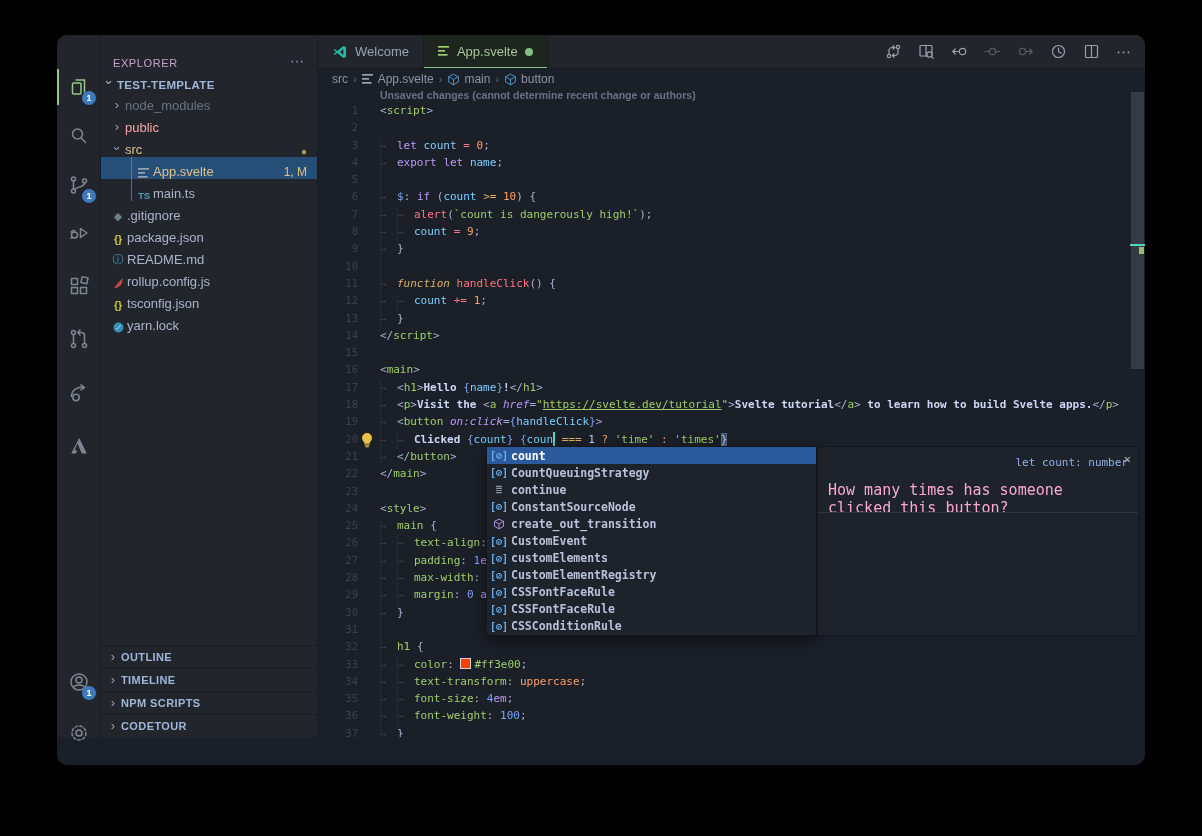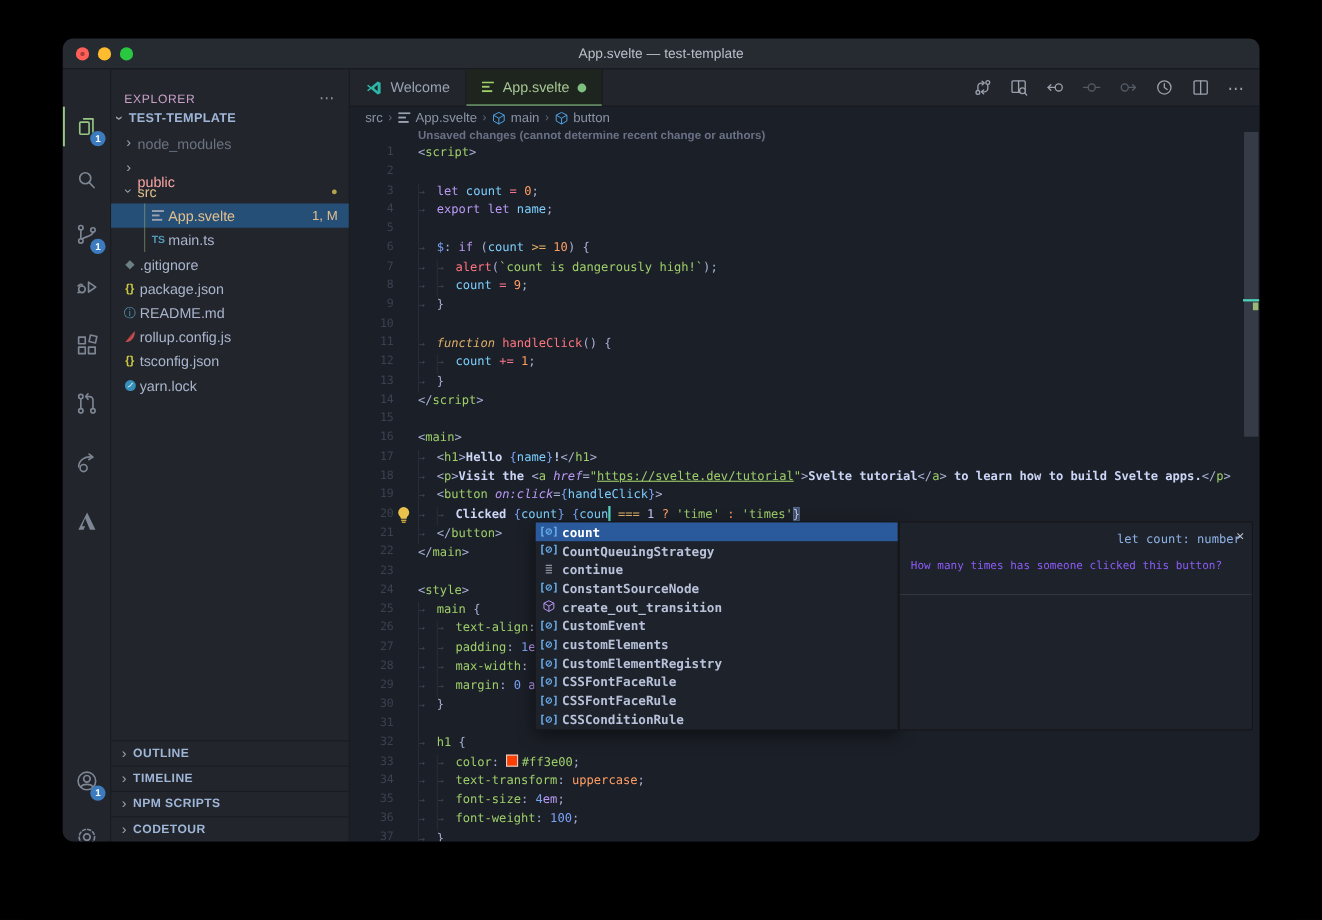--- a/index.html
+++ b/index.html
@@ -105,16 +105,6 @@
 <div class="stage">
   <div class="window">
 
-    <div class="titlebar">
-      <div class="lights">
-        <span class="light" id="tl-close" style="background: rgb(255, 95, 87);">
-            <span class="inner-dot"></span>
-          </span>
-        <span class="light" id="tl-min" style="background: rgb(254, 188, 46);"></span>
-        <span class="light" id="tl-zoom" style="background: rgb(40, 200, 64);"></span>
-      </div>
-      <div class="title">App.svelte — test-template</div>
-    </div>
 
     <div class="mainrow">
       <div class="activitybar" id="activitybar">

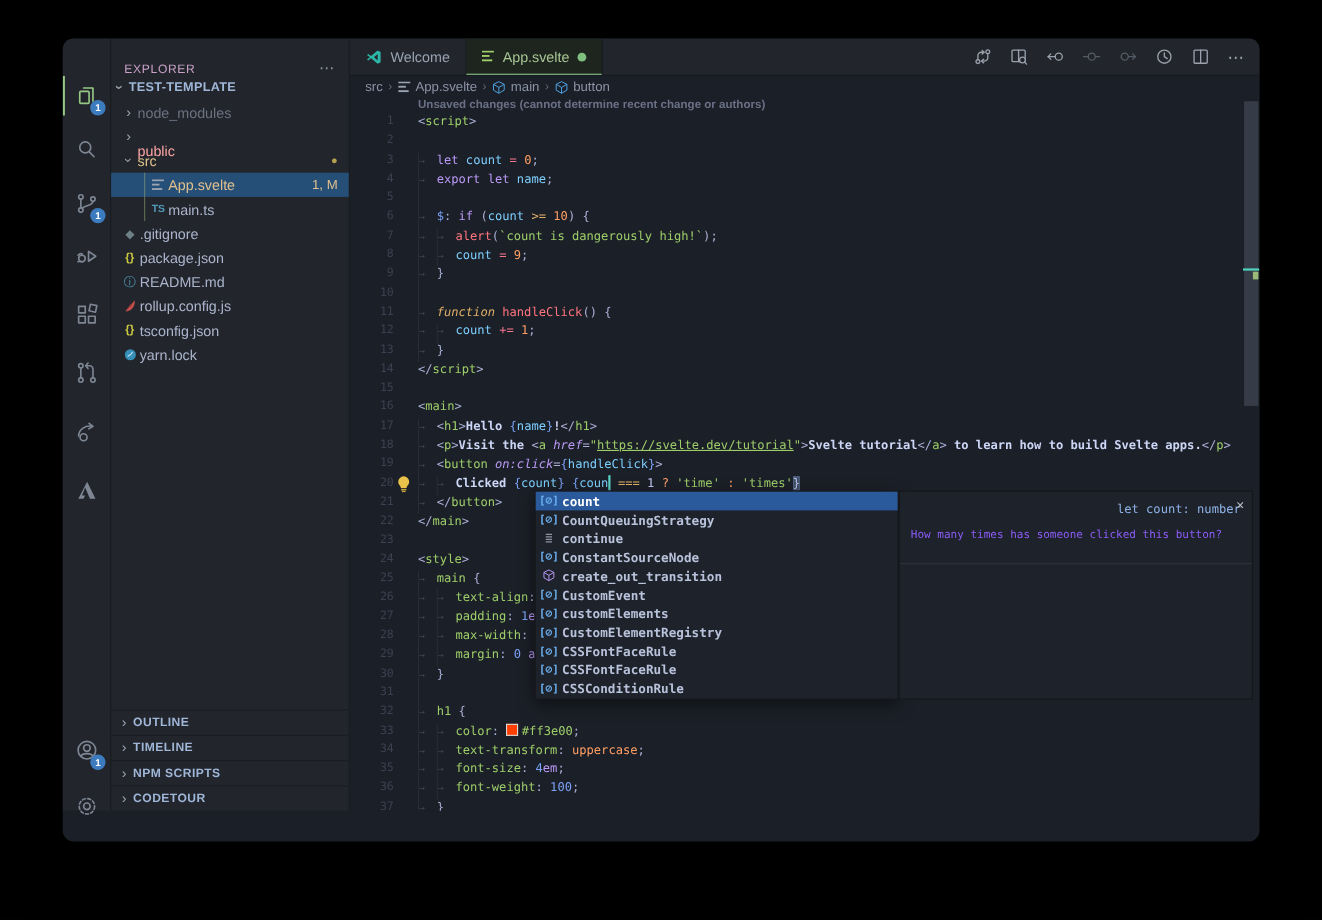--- a/index.html
+++ b/index.html
@@ -26,7 +26,7 @@
   .sb-title{font-size:11px;letter-spacing:.6px;color:#c9a0c8;}
   .sb-more{margin-left:auto;color:#8b93a1;font-size:14px;letter-spacing:1px;}
   .tree{flex:none;}
-  .trow{height:22px;display:flex;align-items:center;font-size:13px;color:#aab4cc;position:relative;}
+  .trow{height:22px;display:flex;align-items:flex-end;font-size:13px;color:#aab4cc;position:relative;}
   .trow .chev{width:16px;text-align:center;color:#9aa3b2;font-size:13px;flex:none;}
   .chev-r{display:inline-block;transform:translateY(-1px);}
   .chev-d{display:inline-block;transform:rotate(90deg) translateX(-1px);}

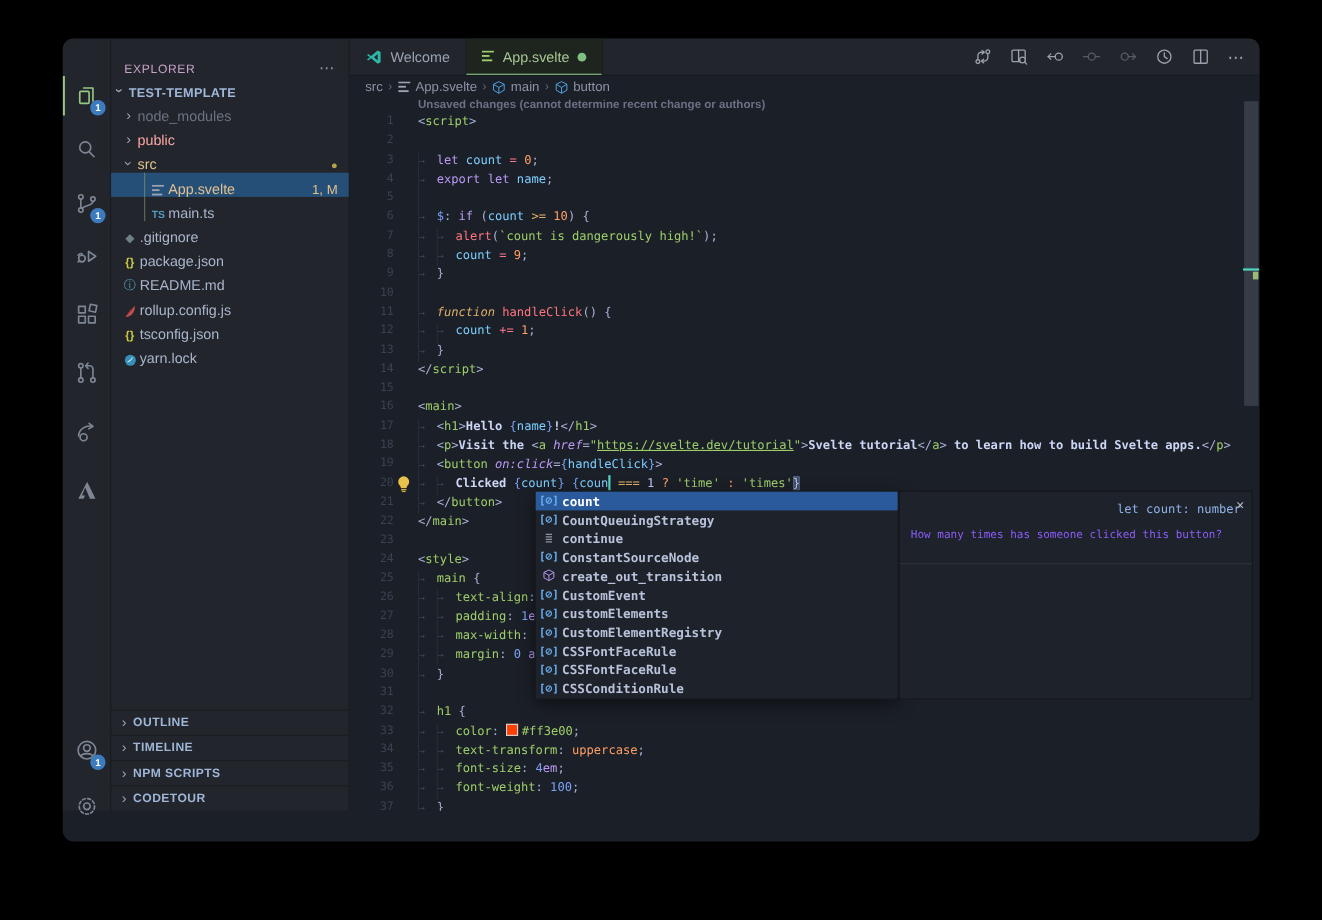--- a/index.html
+++ b/index.html
@@ -94,7 +94,7 @@
   .docs{position:absolute;left:499px;top:357px;width:322px;height:190px;background:#1e222a;
         border:1px solid #14161b;box-sizing:border-box;z-index:5;}
   .docs-sig{font-family:"DejaVu Sans Mono",monospace;font-size:11px;color:#8fb3e8;padding:9px 10px 0 10px;text-align:right;}
-  .docs-desc{font-size:10px;color:#8b5cf6;padding:12px 10px 0 10px;}
+  .docs-desc{font-size:15px;color:#f9a8d4;padding:12px 10px 0 10px;}
   .docs-divider{position:absolute;left:0;right:0;top:65px;border-bottom:1px solid #31353e;}
   .docs-close{position:absolute;right:7px;top:5px;color:#b6bec9;font-size:12px;}
   svg{display:block;}

